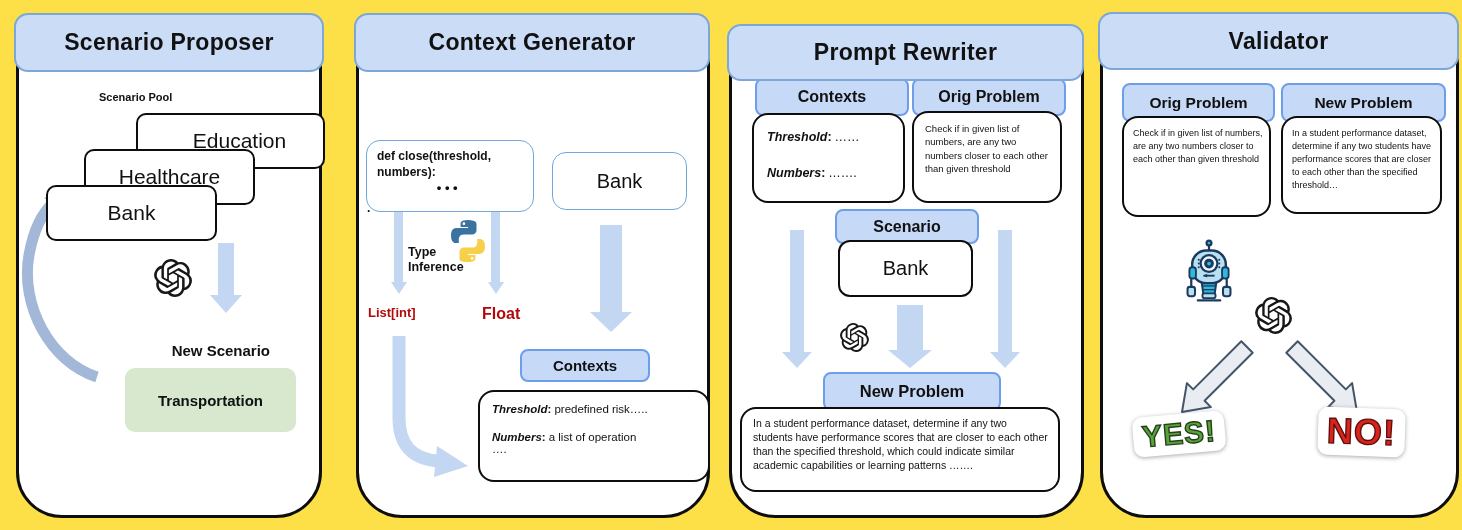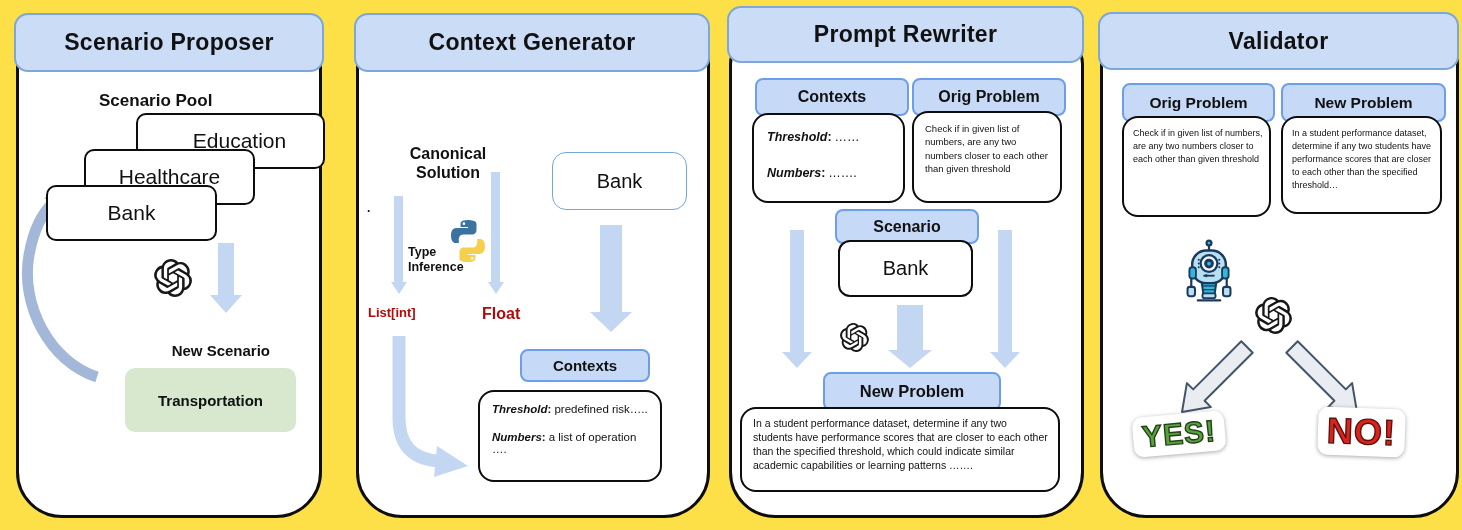--- a/index.html
+++ b/index.html
@@ -152,7 +152,7 @@
   </div>
 
   <div class="abs panel" style="left:729px;top:38px;width:349px;height:474px;"></div>
-  <div class="abs hdr" style="left:727px;top:6px;width:353px;height:53px;">
+  <div class="abs hdr" style="left:727px;top:24px;width:353px;height:53px;">
     <span>Prompt Rewriter</span>
   </div>
   <div class="abs blabel" style="left:755px;top:78px;width:150px;height:34px;font-size:16px;">Contexts</div>

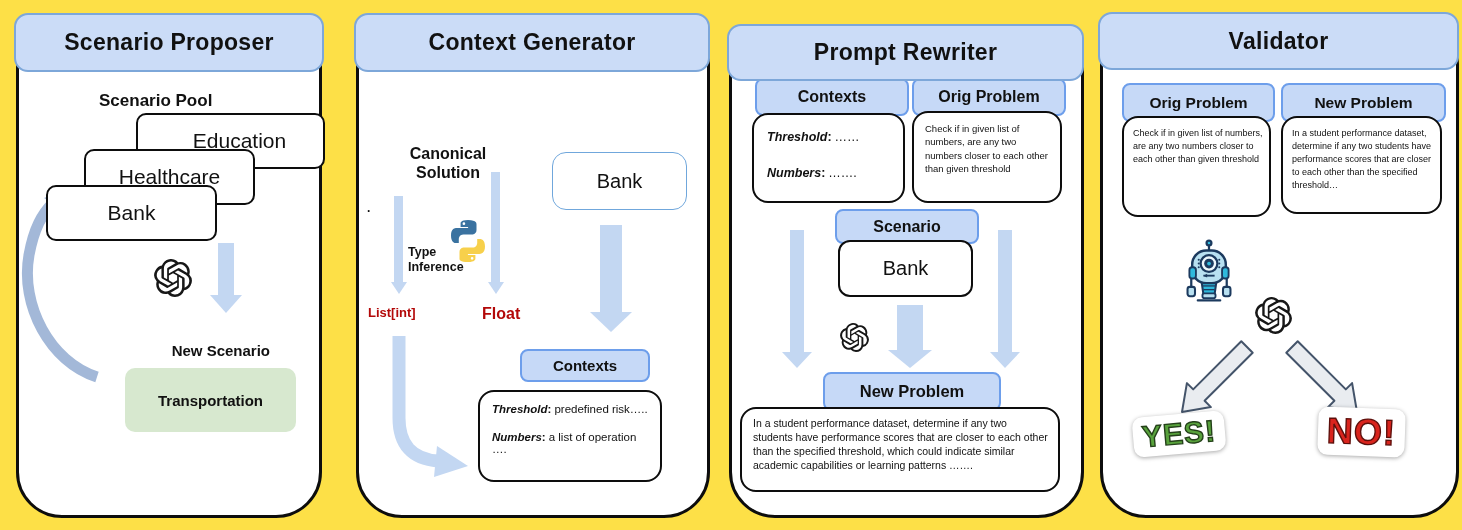--- a/index.html
+++ b/index.html
@@ -83,7 +83,7 @@
   <div class="abs hdr" style="left:14px;top:13px;width:306px;height:55px;">
     <span>Scenario Proposer</span>
   </div>
-  <div class="abs" style="left:99px;top:91px;font-weight:bold;font-size:17px;z-index:1;">Scenario Pool</div>
+  <div class="abs" style="left:99px;top:91px;font-weight:bold;font-size:11px;z-index:1;">Scenario Pool</div>
   <div class="abs card" style="left:136px;top:113px;width:167px;height:52px;z-index:2;padding-left:18px;">Education</div>
   <div class="abs card" style="left:84px;top:149px;width:167px;height:52px;z-index:3;">Healthcare</div>
   <div class="abs card" style="left:46px;top:185px;width:167px;height:52px;z-index:4;">Bank</div>

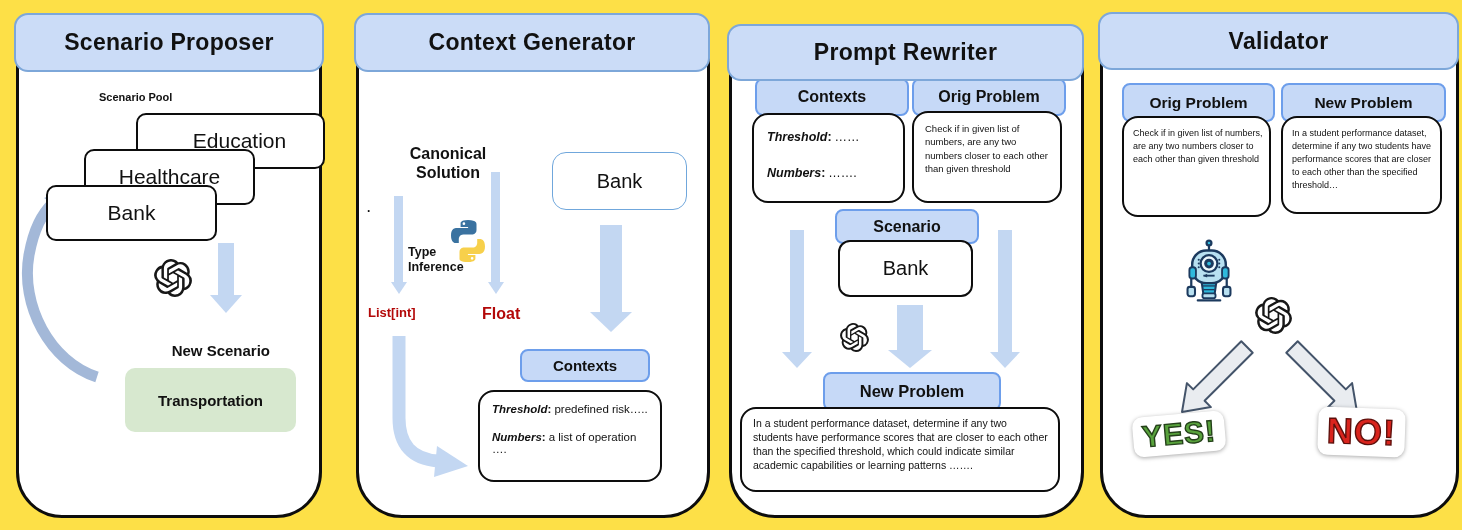--- a/index.html
+++ b/index.html
@@ -109,6 +109,11 @@
     <div>Canonical</div>
     <div>Solution</div>
   </div>
+  <div class="abs bluebox" style="left:366px;top:140px;width:168px;height:72px;padding:7px 0 0 10px;box-sizing:border-box;z-index:2;">
+    <div class="codetxt">def close(threshold,</div>
+    <div class="codetxt">numbers):</div>
+    <div class="codetxt" style="text-align:center;width:90%;font-size:13px;">• • •</div>
+  </div>
   <div class="abs" style="left:367px;top:201px;font-size:12px;font-weight:bold;">.</div>
   <div class="abs arrow" style="left:390px;top:196px;width:17px;z-index:1;">
     <div class="shaft" style="width:9px;height:86px;"></div>

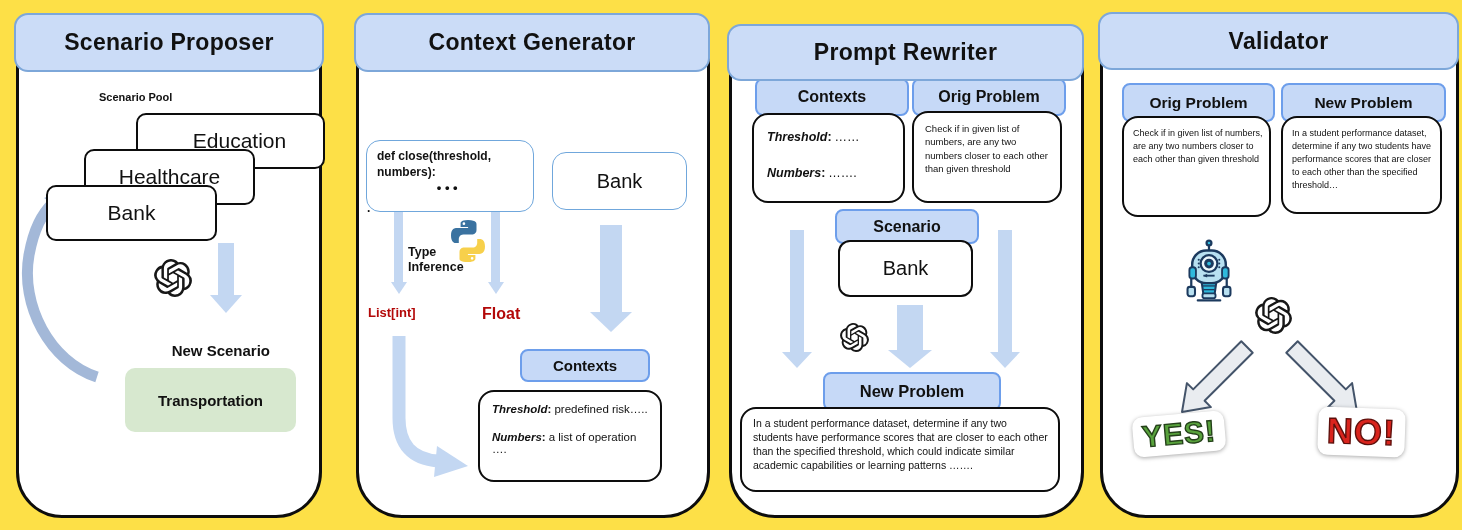--- a/index.html
+++ b/index.html
@@ -146,7 +146,7 @@
     <div class="head" style="border-left-width:21px;border-right-width:21px;border-top-width:20px;"></div>
   </div>
   <div class="abs blabel" style="left:520px;top:349px;width:126px;height:29px;font-size:15px;">Contexts</div>
-  <div class="abs blackbox" style="left:478px;top:390px;width:184px;height:92px;padding:11px 8px 0 12px;box-sizing:border-box;font-size:11.5px;">
+  <div class="abs blackbox" style="left:478px;top:390px;width:232px;height:92px;padding:11px 8px 0 12px;box-sizing:border-box;font-size:11.5px;">
     <div class="entry">
       <span class="k">Threshold</span><span class="k2">:</span><span class="v">predefined risk…..</span>
     </div>

